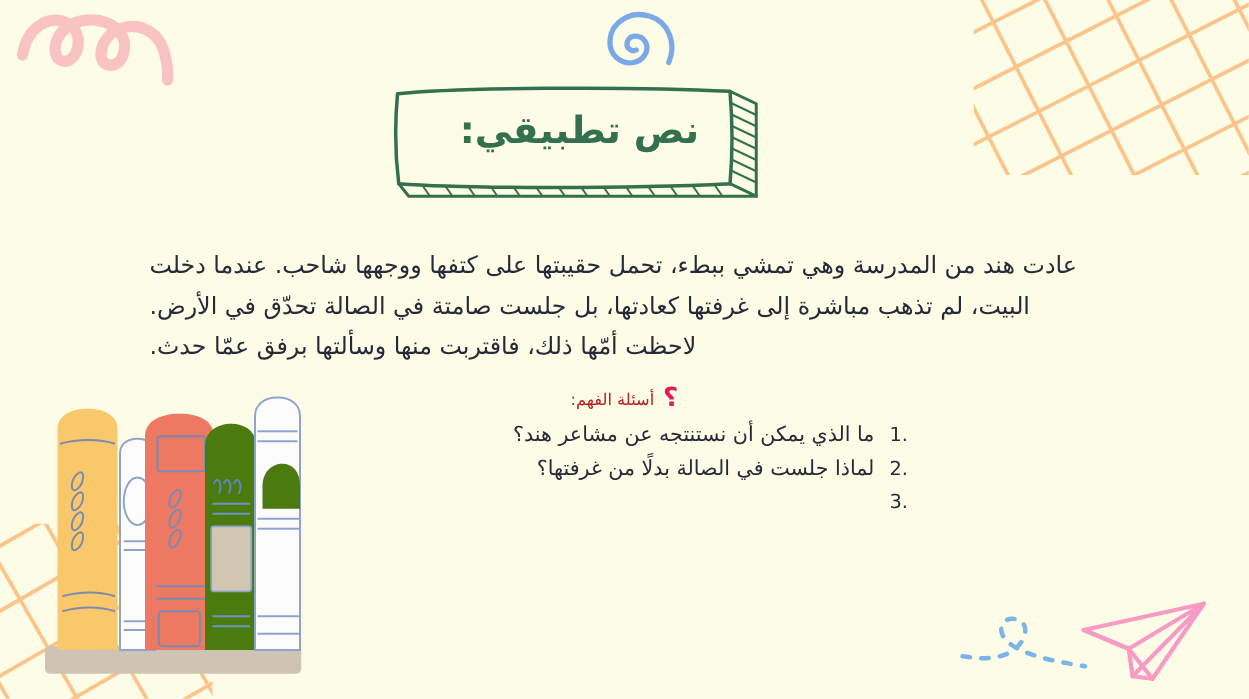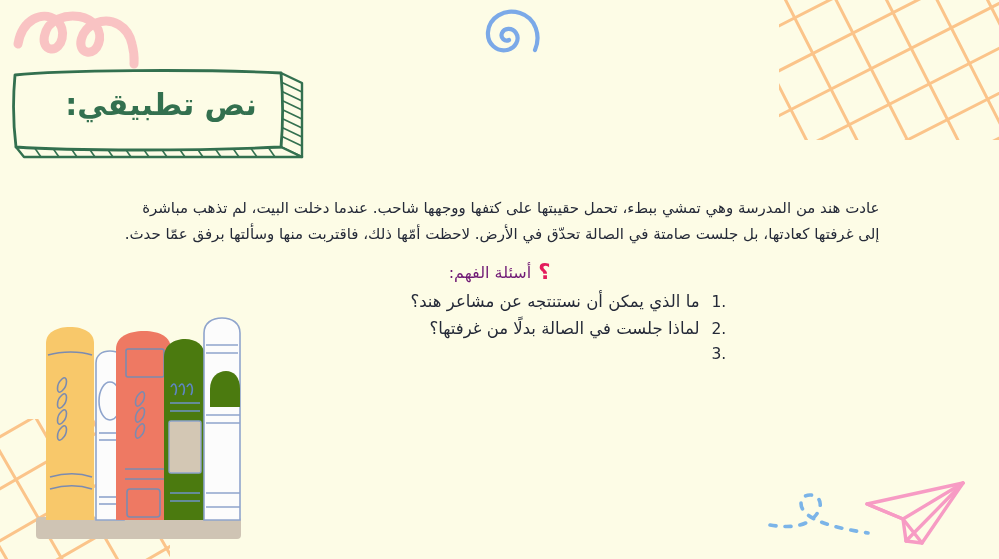--- a/index.html
+++ b/index.html
@@ -76,7 +76,7 @@
     height: 110px;
     display: flex;
     align-items: center;
-    justify-content: flex-end;
+    justify-content: center;
   }
   .title-box {
     position: relative;

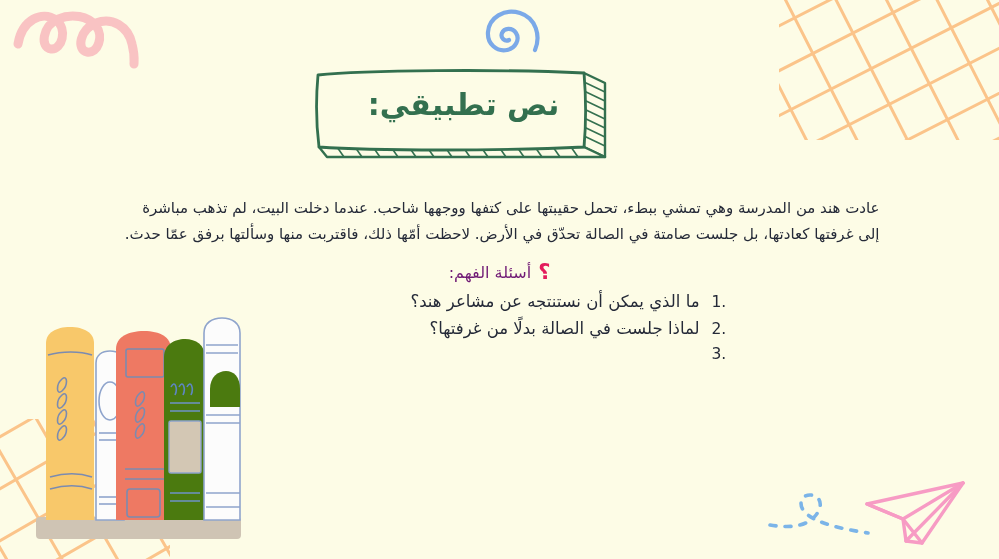--- a/index.html
+++ b/index.html
@@ -114,8 +114,8 @@
   .paragraph {
     width: 760px;
     margin: 0 auto;
-    text-align: right;
-    font-size: 15px;
+    text-align: left;
+    font-size: 19px;
     line-height: 1.72;
     color: #252A38;
     direction: rtl;

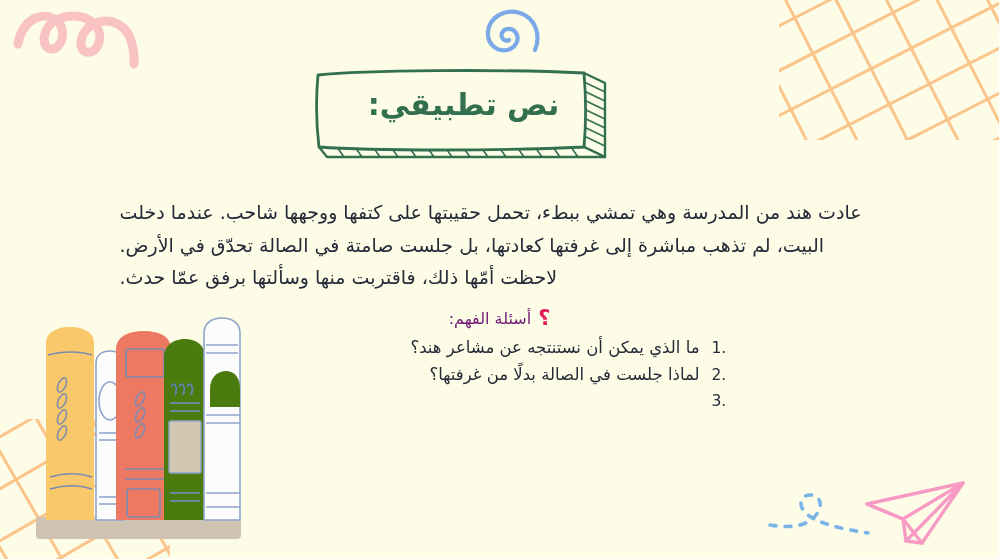--- a/index.html
+++ b/index.html
@@ -139,8 +139,8 @@
     vertical-align: -1px;
   }
   .questions-head-label {
-    font-size: 16px;
-    color: #701a75;
+    font-size: 13px;
+    color: #b91c1c;
   }
 
   .qlist {

